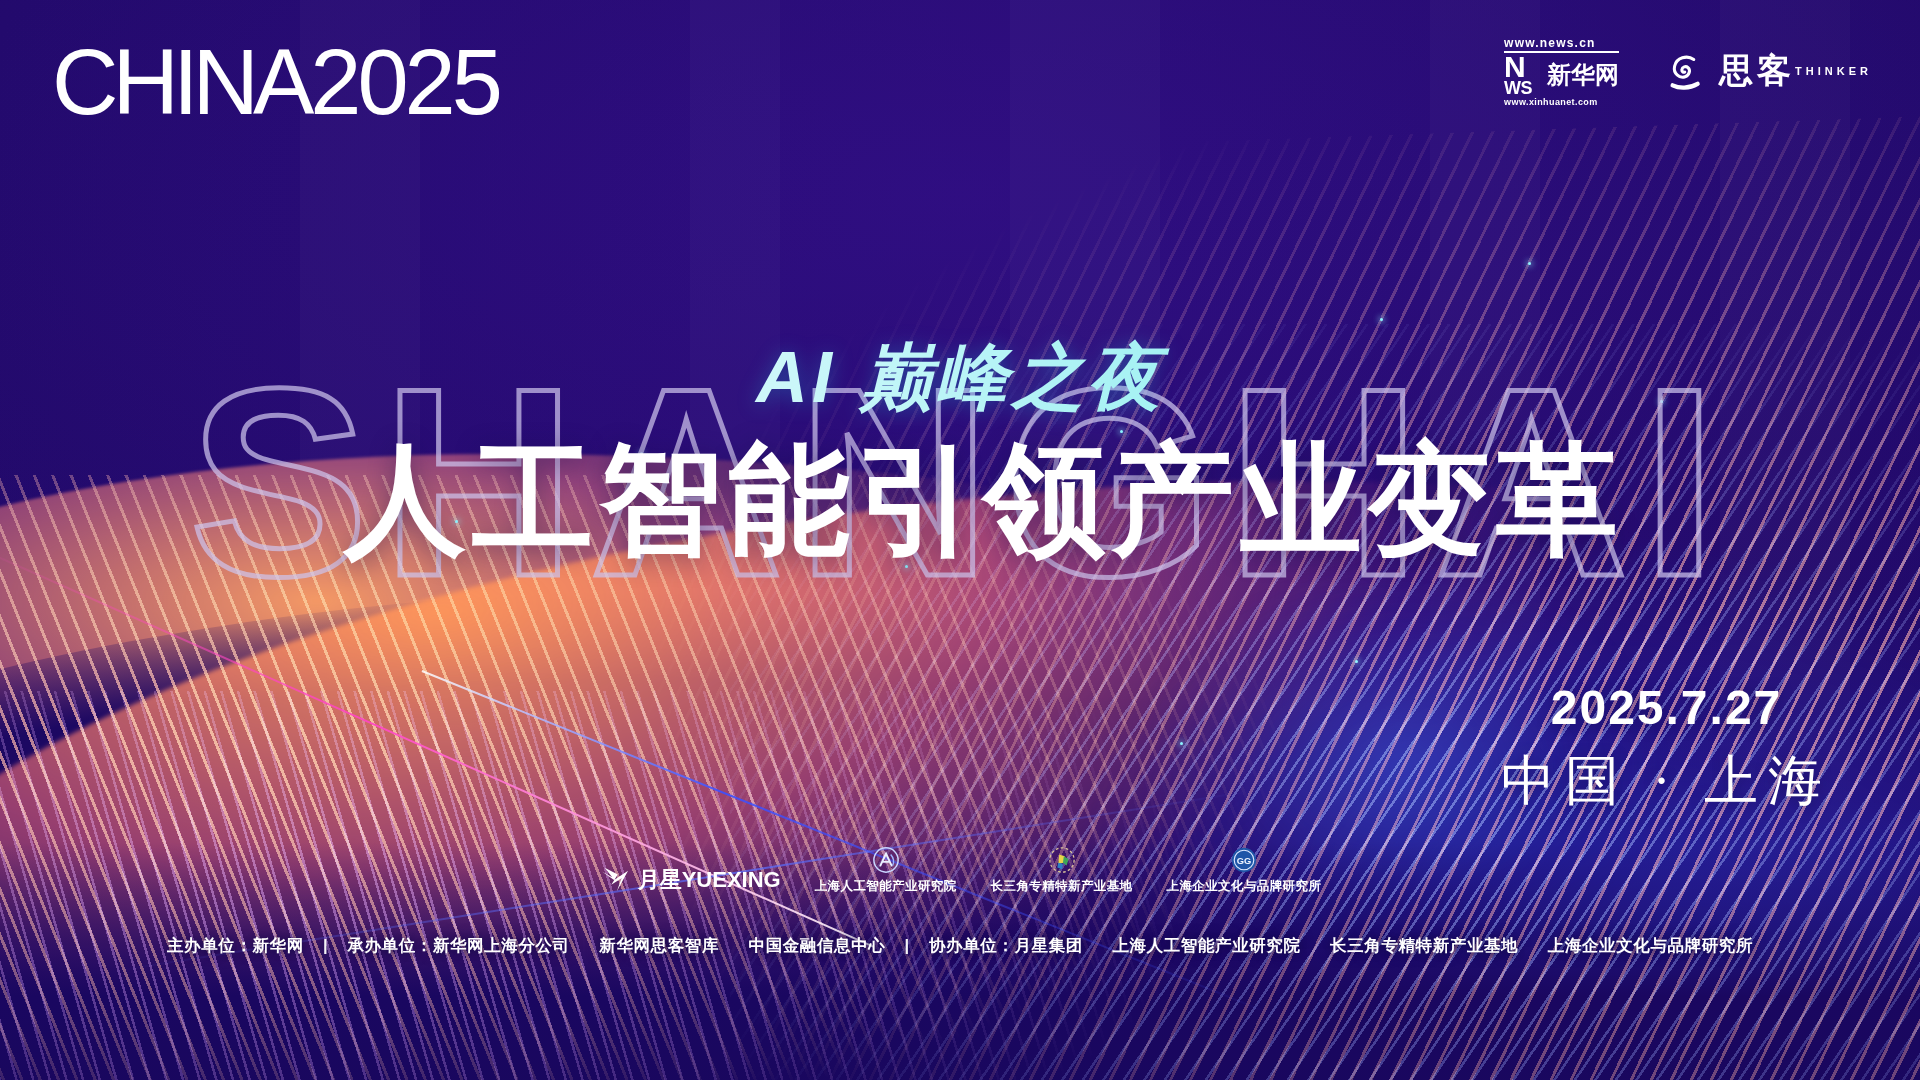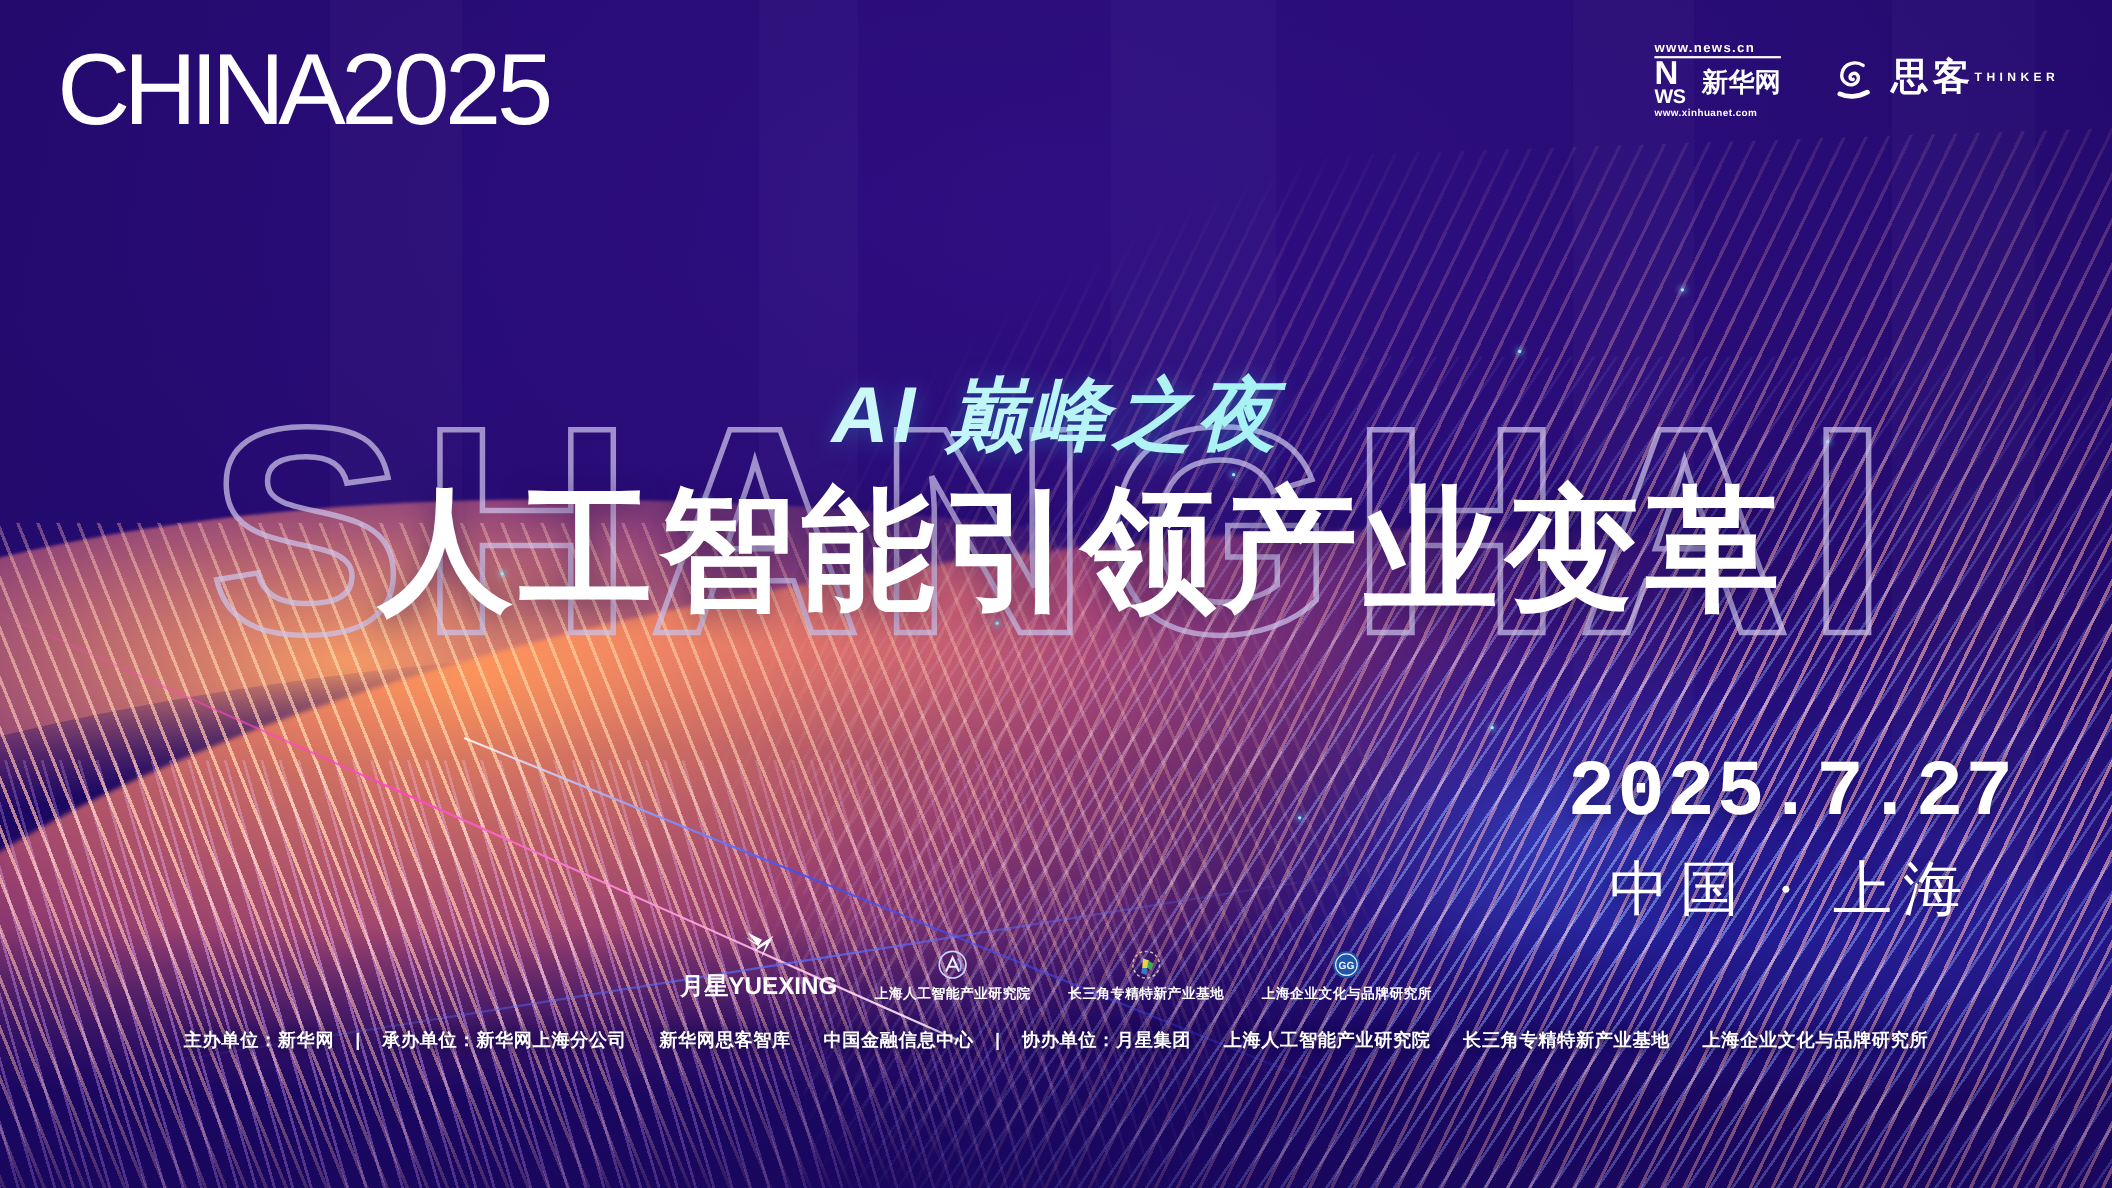--- a/index.html
+++ b/index.html
@@ -168,8 +168,8 @@
   
   .dateblock { position:absolute; right:88px; top:680px; text-align:center; }
   .dateblock .dt {
-    font-size:72px; font-weight:800; letter-spacing:2px; color:#fff;
-    font-family:Liberation Mono, monospace;
+    font-size:48px; font-weight:800; letter-spacing:2px; color:#fff;
+    font-family:Liberation Sans, sans-serif;
     text-shadow:0 2px 14px rgba(20,10,70,.5);
   }
   .dateblock .loc {

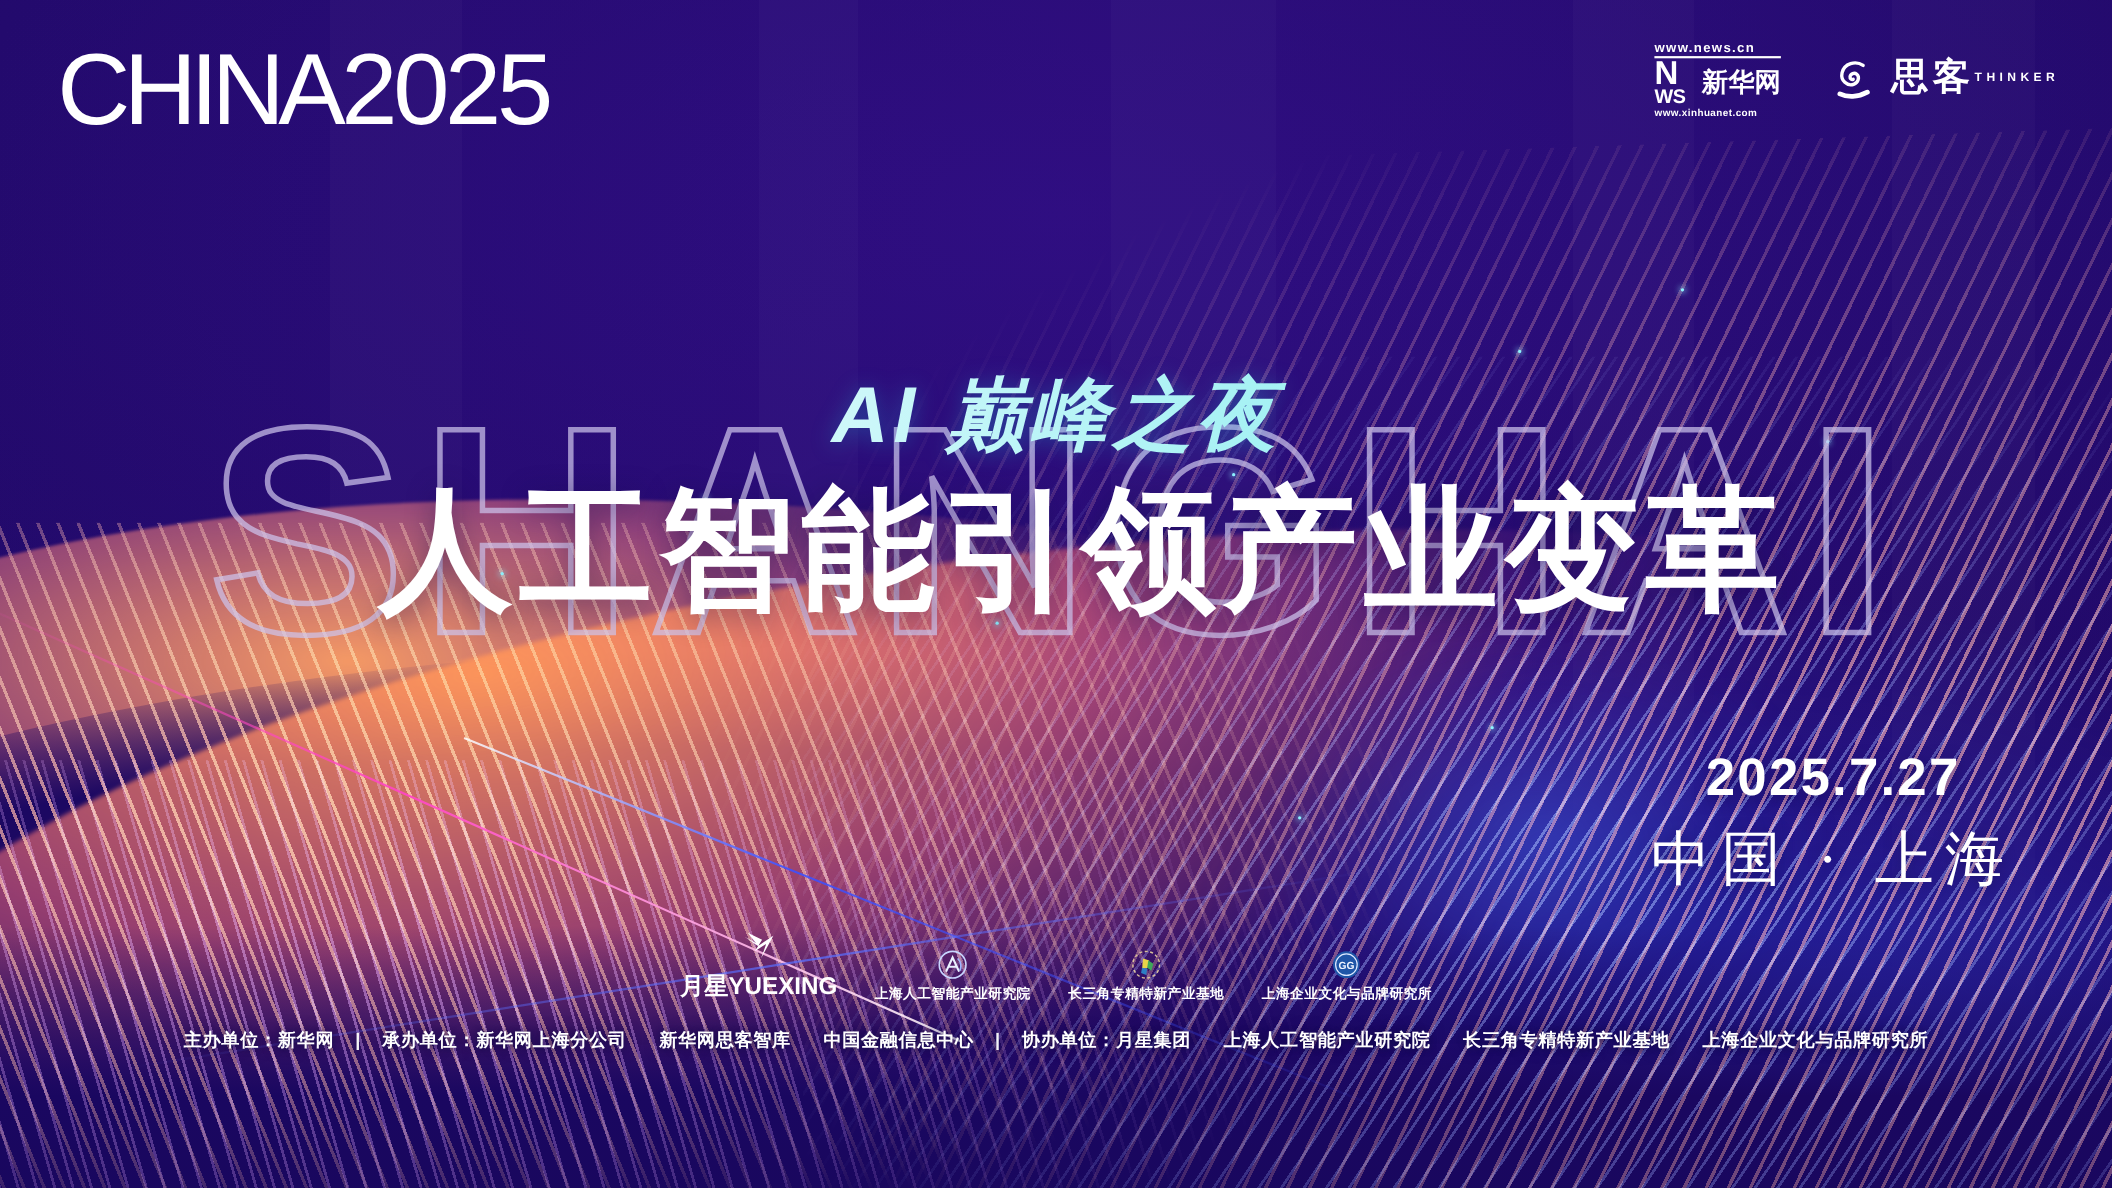--- a/index.html
+++ b/index.html
@@ -186,7 +186,7 @@
   .sp { display:flex; flex-direction:column; align-items:center; gap:3px; color:#fff; }
   .sp .glyph { height:30px; display:flex; align-items:center; justify-content:center; }
   .sp .nm { font-size:12.5px; font-weight:700; letter-spacing:.4px; white-space:nowrap; }
-  .sp.yx { flex-direction:column; align-items:center; gap:7px; }
+  .sp.yx { flex-direction:row; align-items:center; gap:7px; }
   .sp.yx .nm { font-size:22px; font-weight:700; letter-spacing:0px; }
 
   

